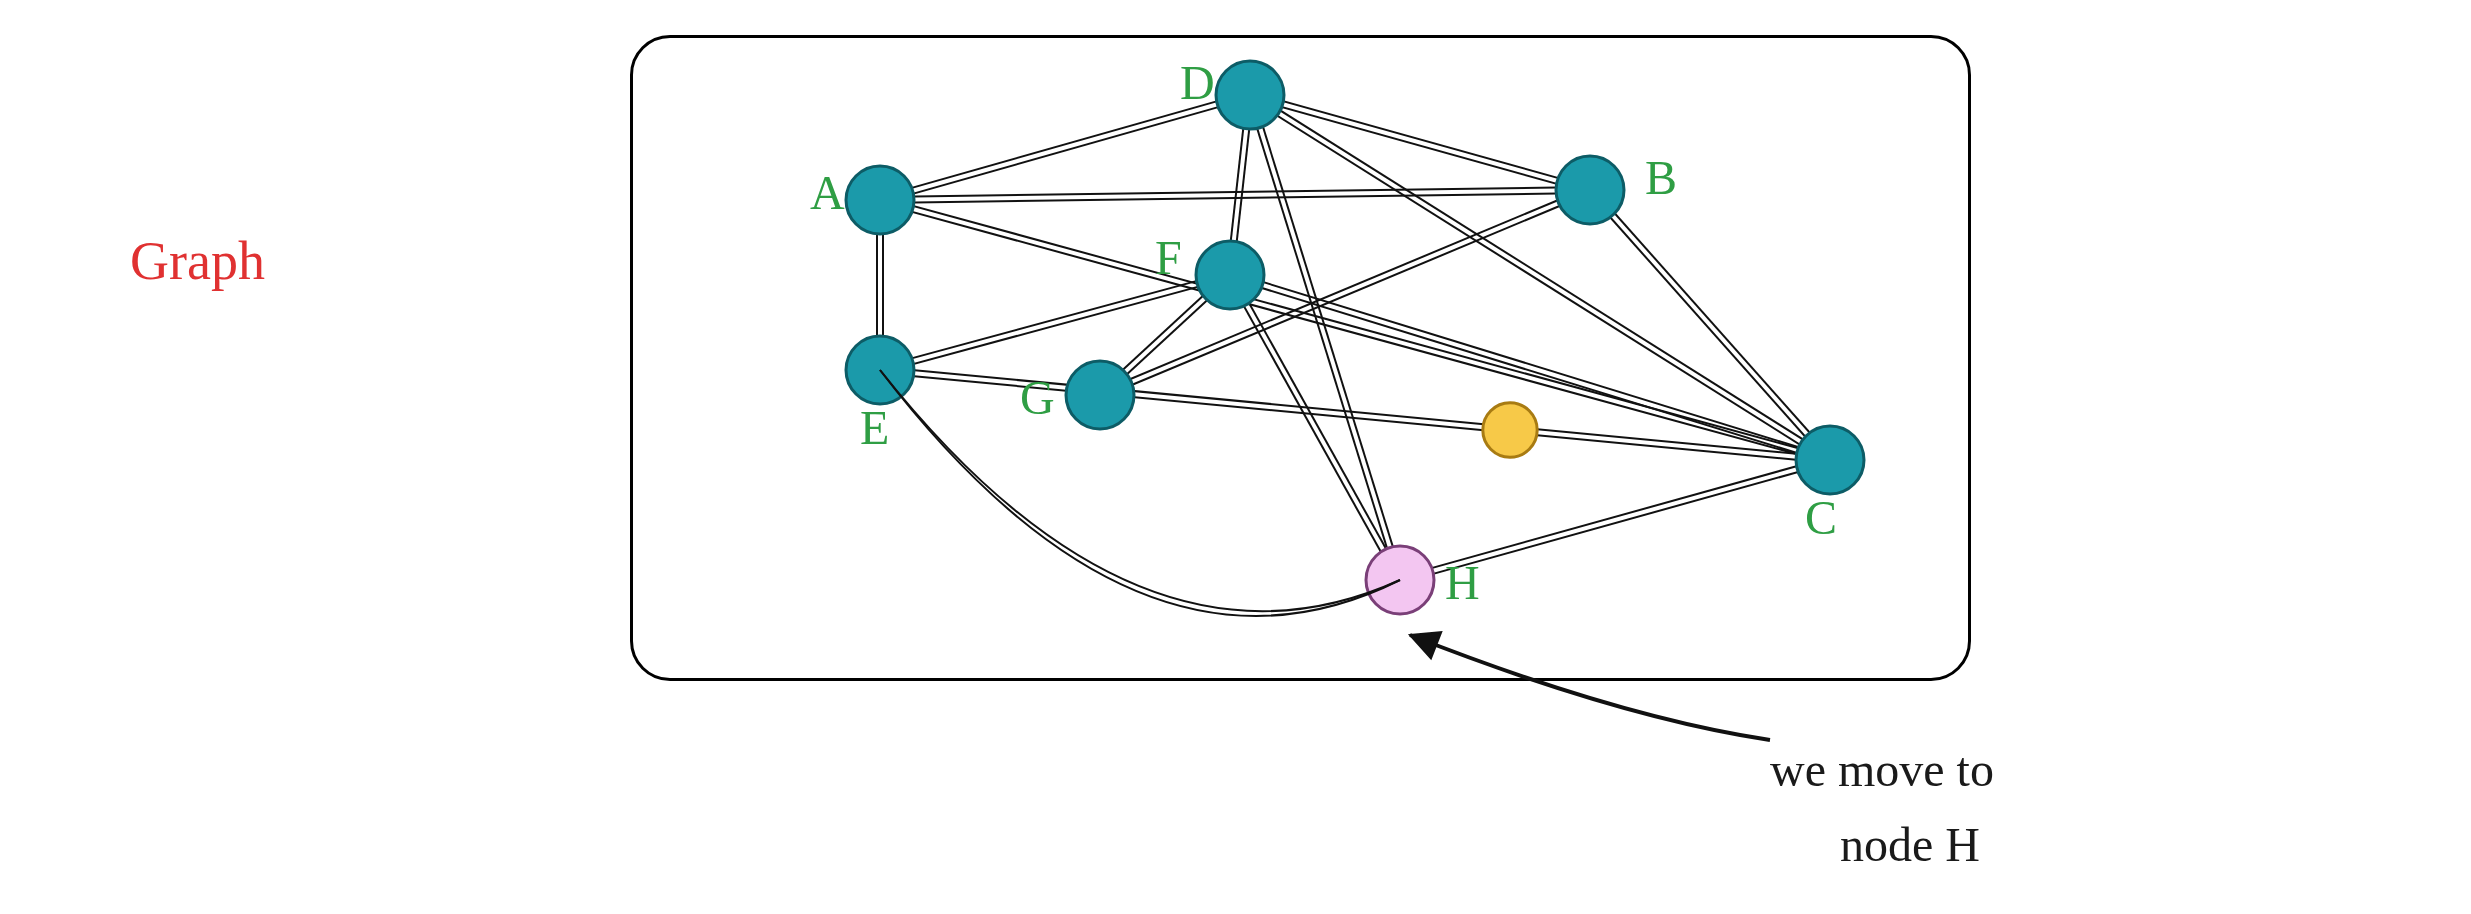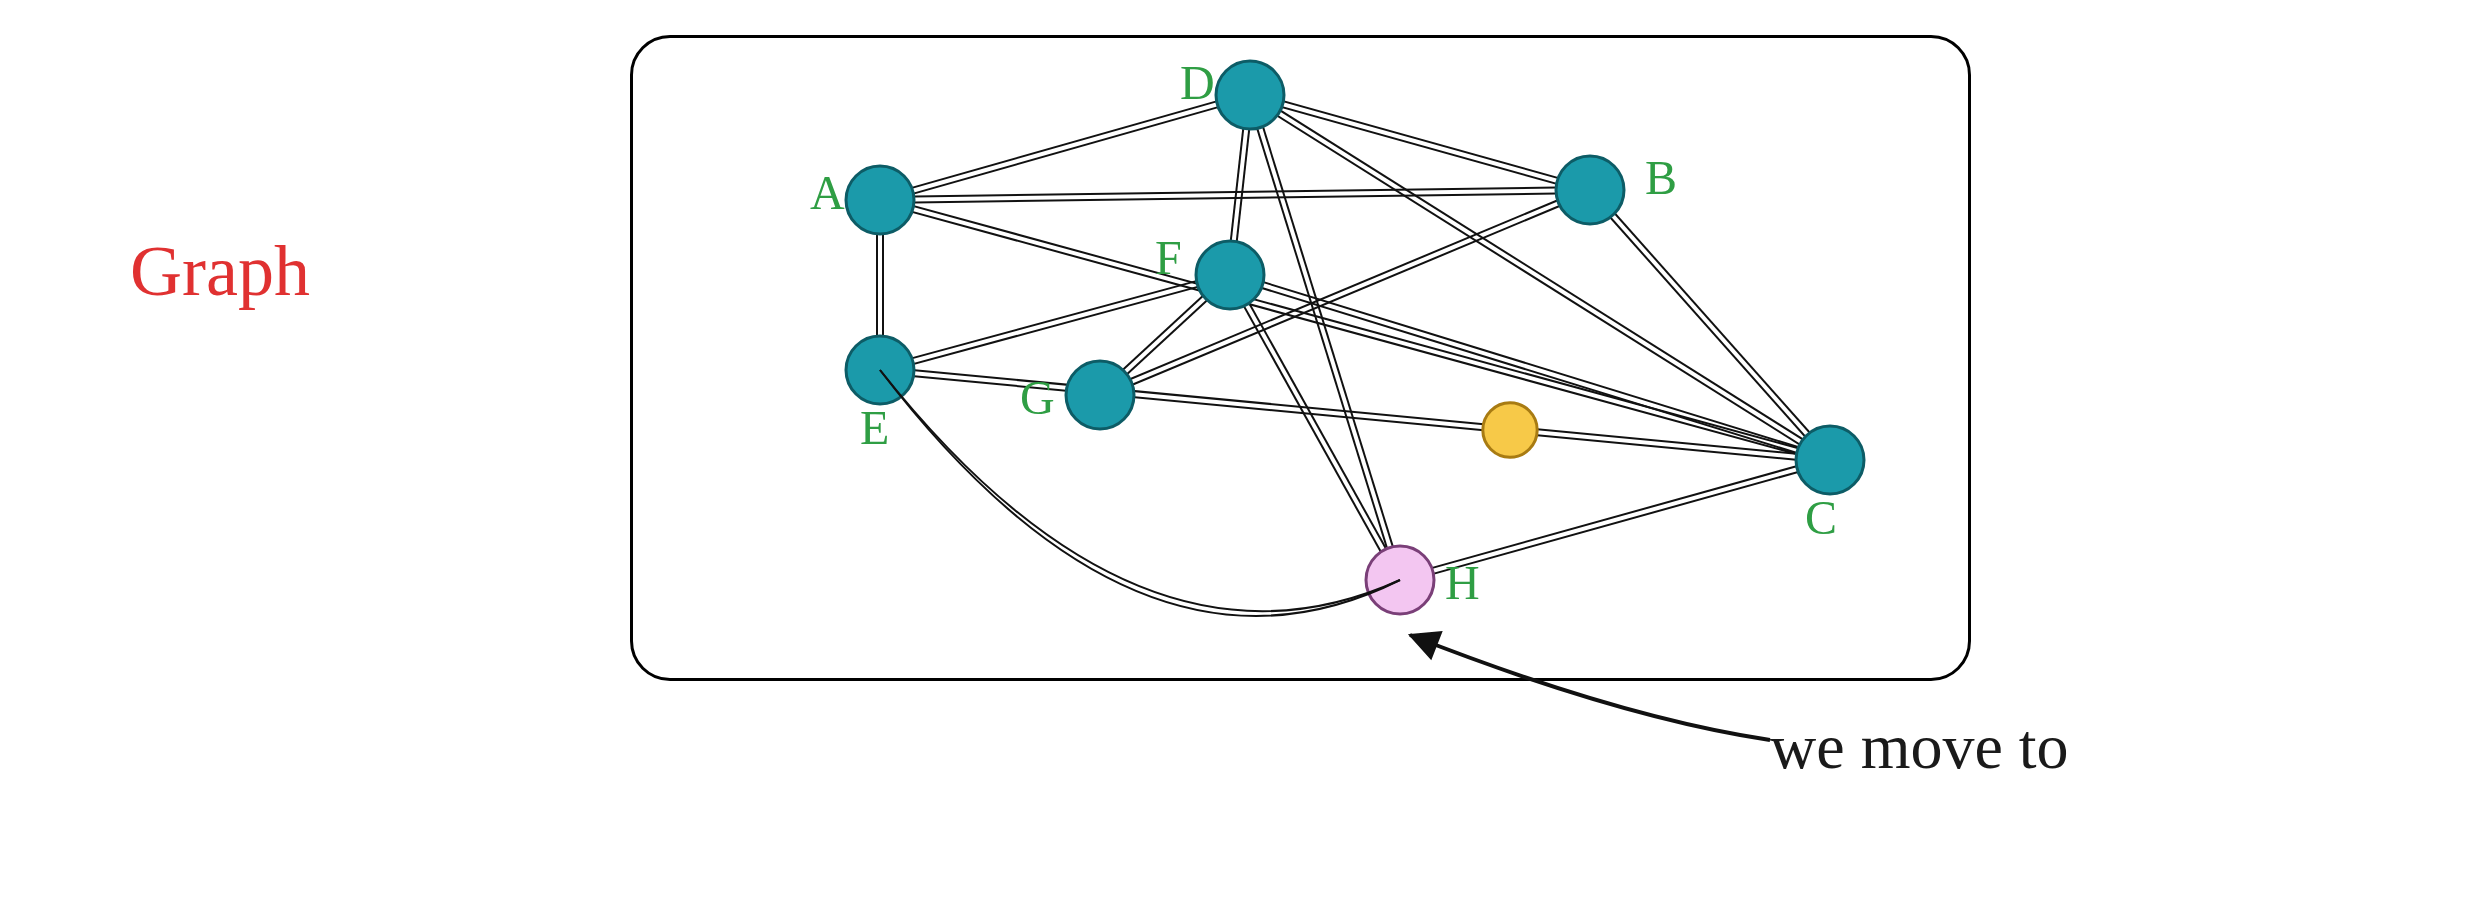--- a/index.html
+++ b/index.html
@@ -18,7 +18,7 @@
   .title-line {
     position: absolute;
     color: #e03131;
-    font-size: 72px;
+    font-size: 54px;
     font-weight: 400;
     white-space: nowrap;
   }

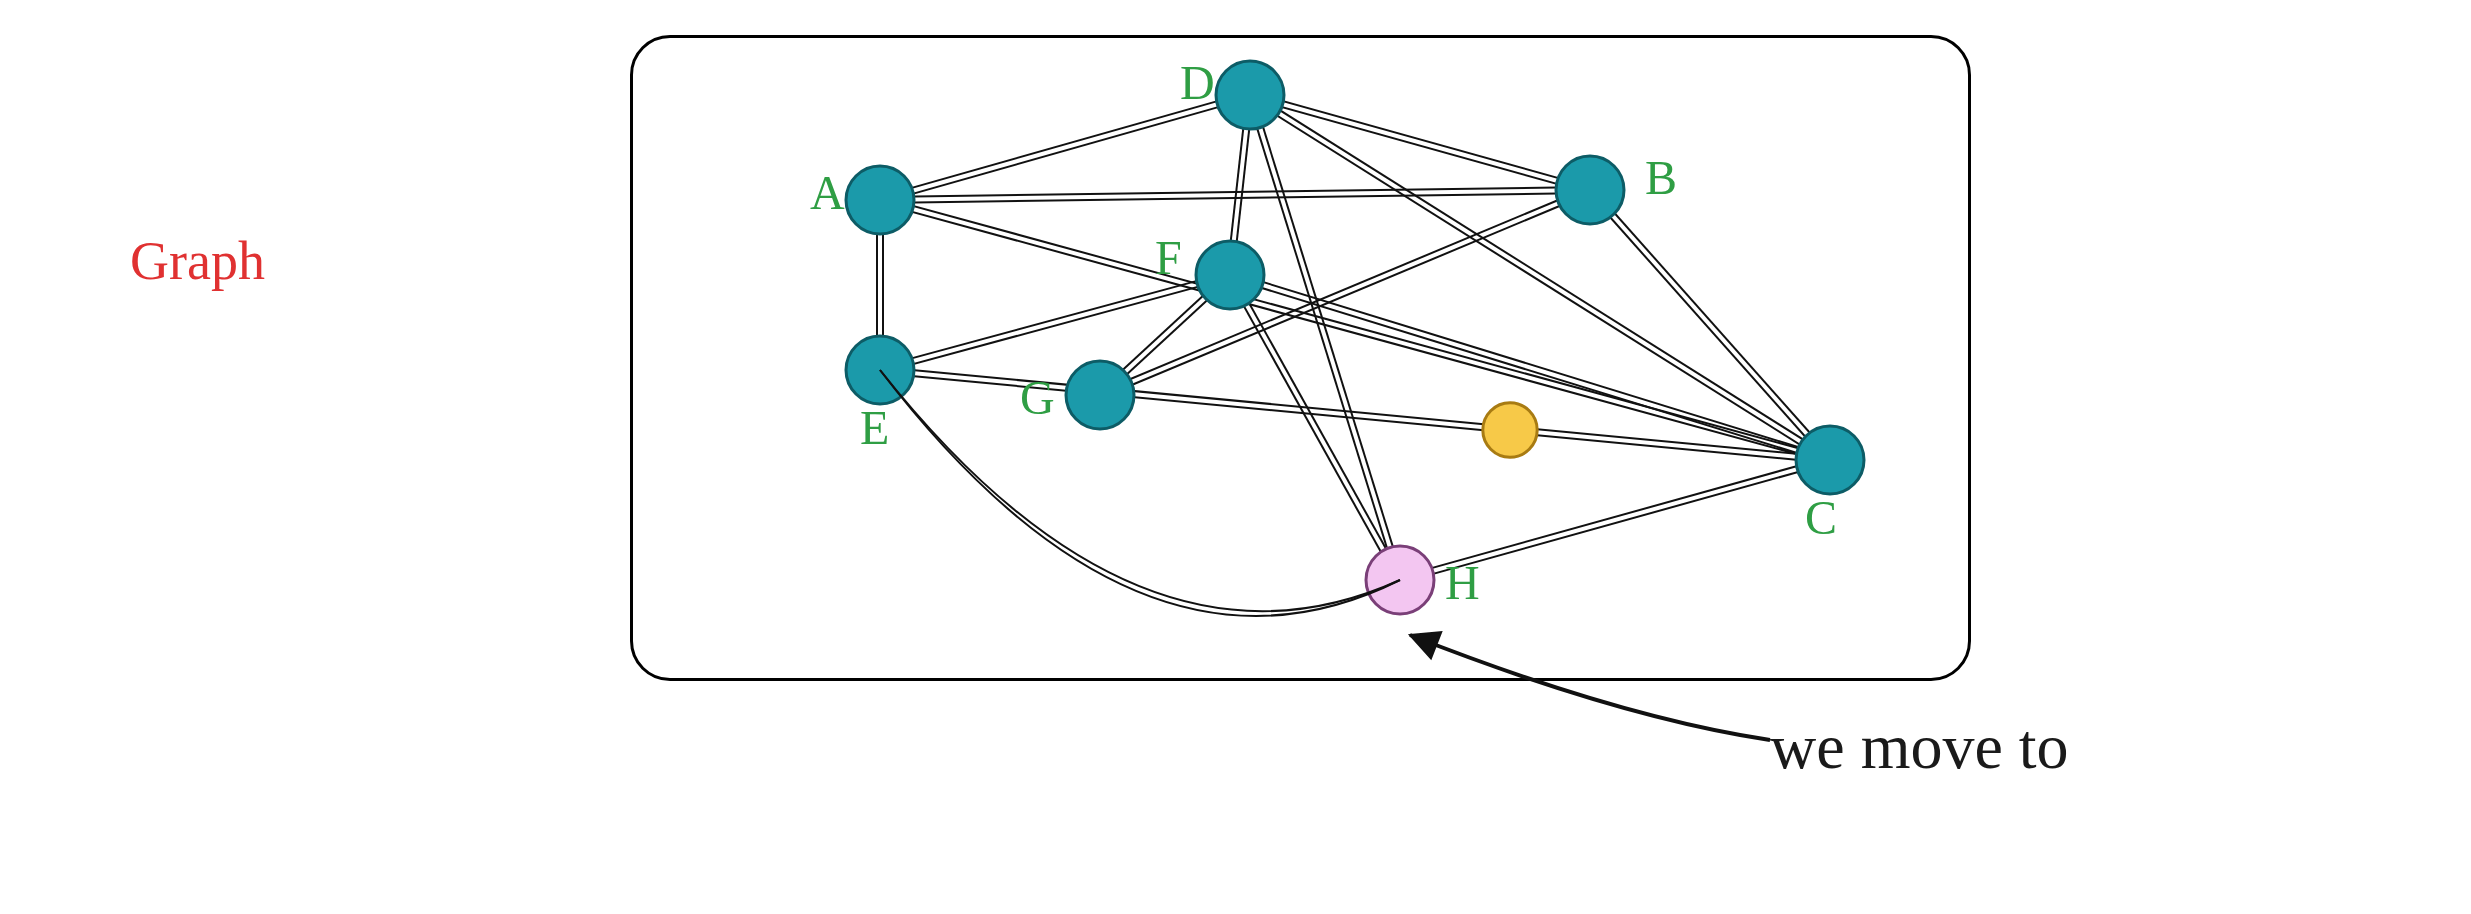--- a/index.html
+++ b/index.html
@@ -41,10 +41,11 @@
   .annotation {
     position: absolute;
     color: #1a1a1a;
-    font-size: 64px;
+    font-size: 48px;
     text-align: center;
     line-height: 1.15;
     white-space: nowrap;
+    margin-top: 32px;
   }
 </style>
 </head>

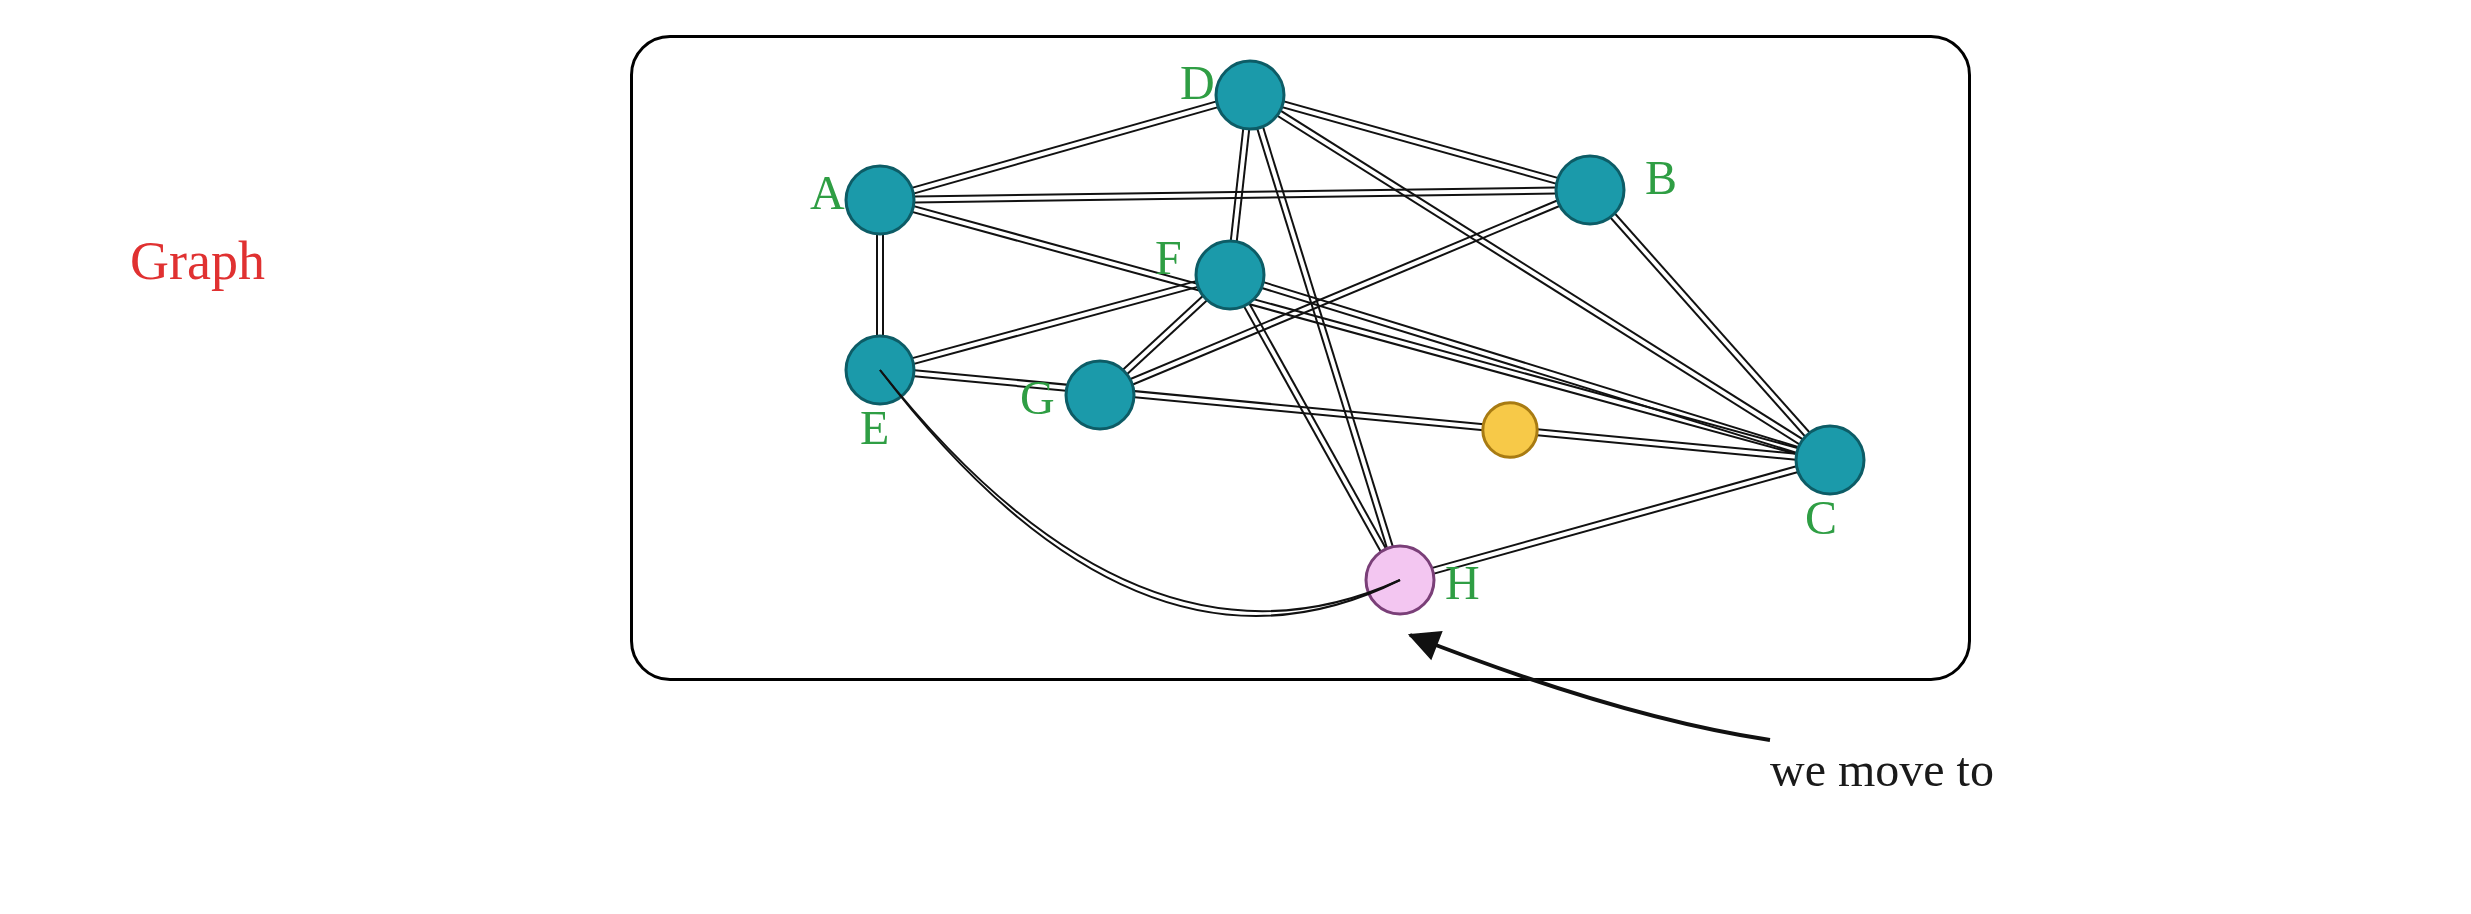--- a/index.html
+++ b/index.html
@@ -123,6 +123,7 @@
   <div class="node-label" style="left:1445px; top:555px;">H</div>
 
   <div class="annotation" style="left:1770px; top:710px;">we move to</div>
+  <div class="annotation" style="left:1840px; top:785px;">node H</div>
 
 </div>
 

